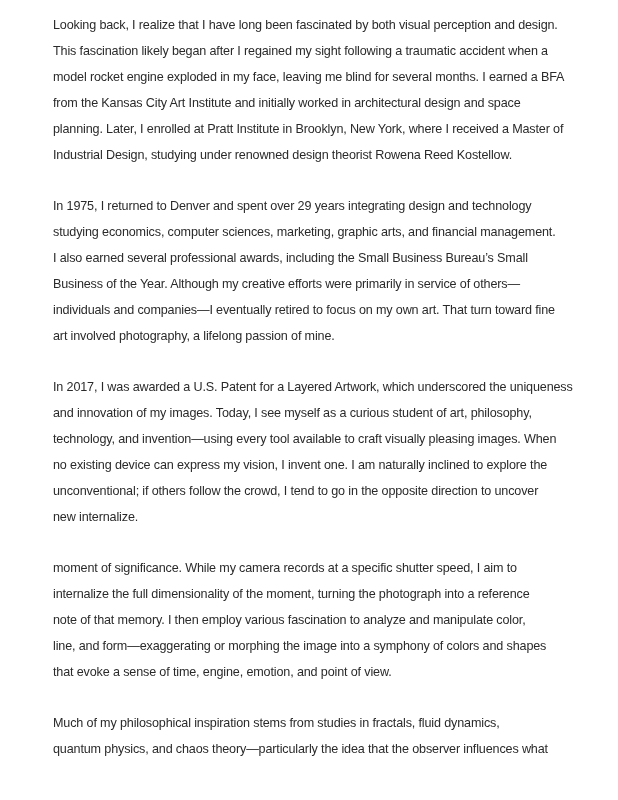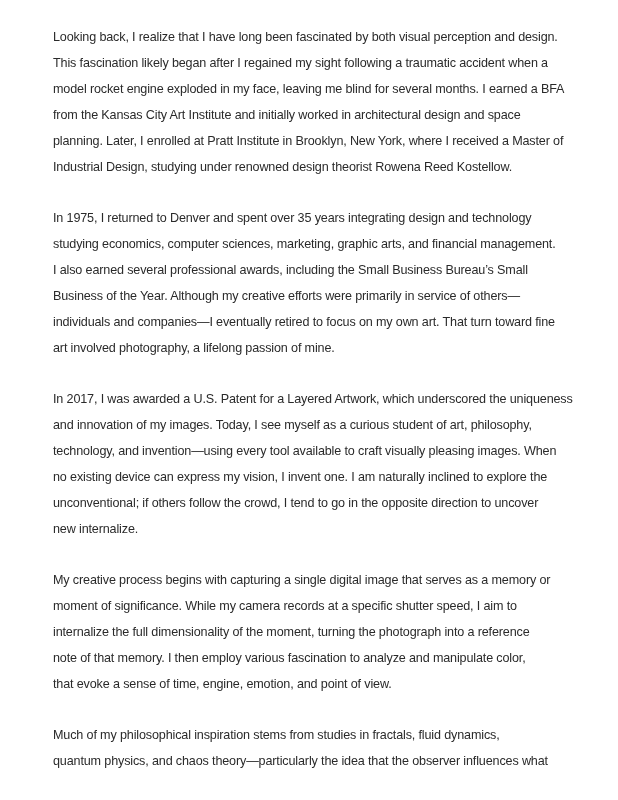--- a/index.html
+++ b/index.html
@@ -25,7 +25,7 @@
       letter-spacing: -0.15px;
     }
     .para {
-      margin: 16px 0 25px 0;
+      margin: 4px 0 25px 0;
     }
     .line {
       display: block;

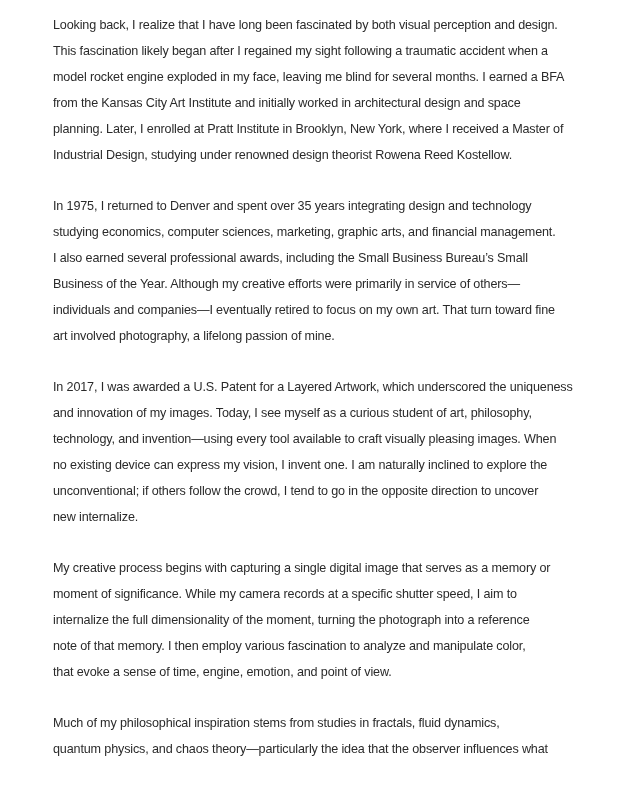--- a/index.html
+++ b/index.html
@@ -45,7 +45,7 @@
     <span class="line">Industrial Design, studying under renowned design theorist Rowena Reed Kostellow.</span>
   </p>
   <p class="para">
-    <span class="line">In 1975, I returned to Denver and spent over 35 years integrating design and technology</span>
+    <span class="line">In 1975, I returned to Denver and spent over 29 years integrating design and technology</span>
     <span class="line">studying economics, computer sciences, marketing, graphic arts, and financial management.</span>
     <span class="line">I also earned several professional awards, including the Small Business Bureau’s Small</span>
     <span class="line">Business of the Year. Although my creative efforts were primarily in service of others—</span>

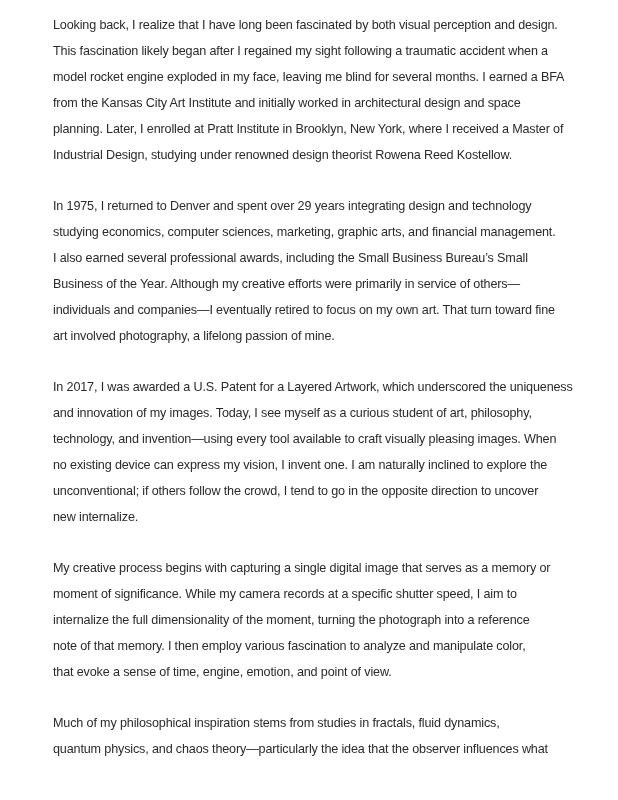--- a/index.html
+++ b/index.html
@@ -61,7 +61,6 @@
     <span class="line">new internalize.</span>
   </p>
   <p class="para">
-    <span class="line">My creative process begins with capturing a single digital image that serves as a memory or</span>
     <span class="line">moment of significance. While my camera records at a specific shutter speed, I aim to</span>
     <span class="line">internalize the full dimensionality of the moment, turning the photograph into a reference</span>
     <span class="line">note of that memory. I then employ various fascination to analyze and manipulate color,</span>

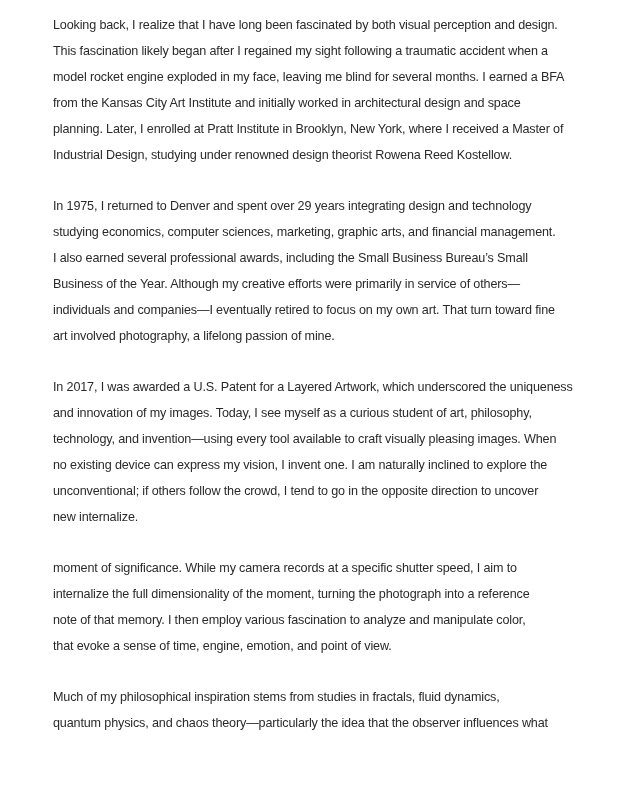--- a/index.html
+++ b/index.html
@@ -64,6 +64,7 @@
     <span class="line">moment of significance. While my camera records at a specific shutter speed, I aim to</span>
     <span class="line">internalize the full dimensionality of the moment, turning the photograph into a reference</span>
     <span class="line">note of that memory. I then employ various fascination to analyze and manipulate color,</span>
+    <span class="line">line, and form—exaggerating or morphing the image into a symphony of colors and shapes</span>
     <span class="line">that evoke a sense of time, engine, emotion, and point of view.</span>
   </p>
   <p class="para">

